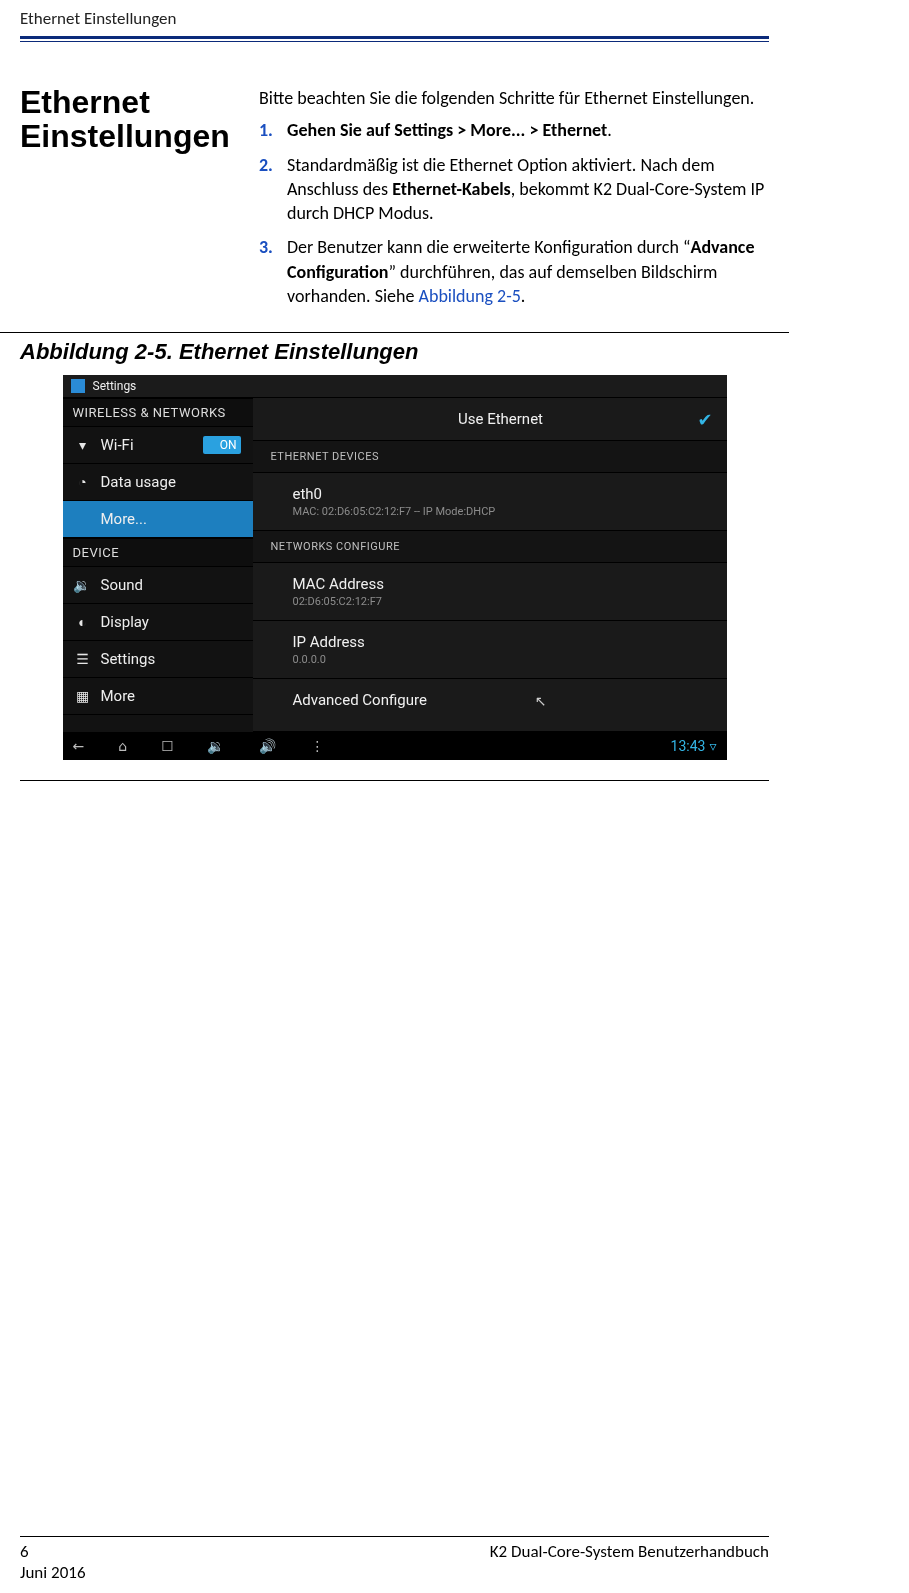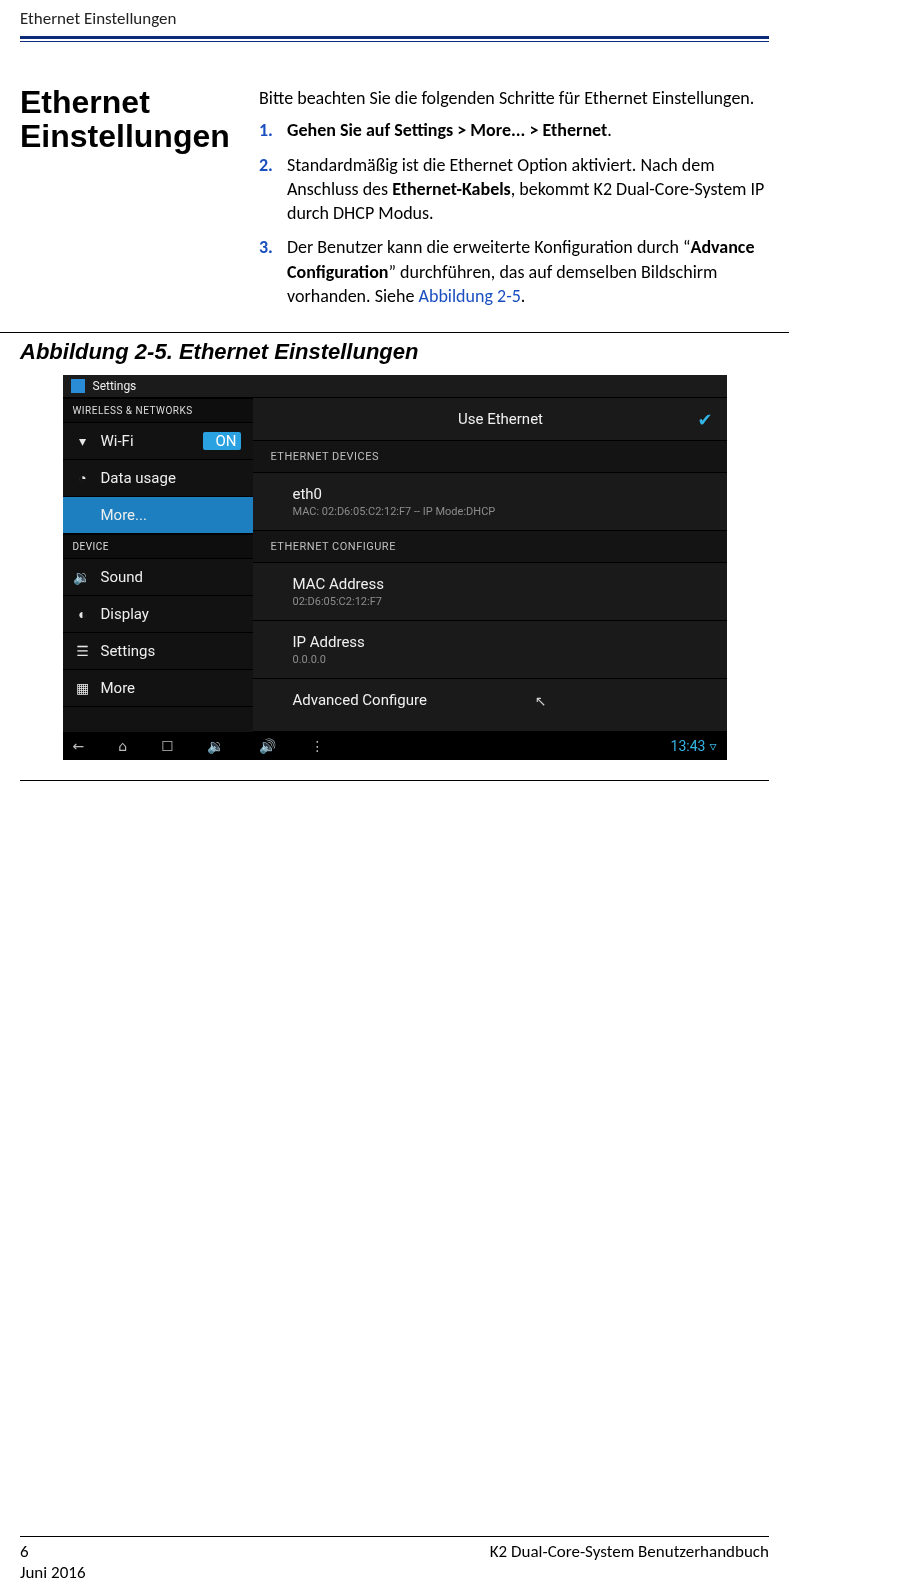--- a/index.html
+++ b/index.html
@@ -26,7 +26,7 @@
   .shot .topbar .title { font-size:12px; color:#eee; }
   .shot .columns { display:flex; }
   .shot .sidebar { width: 190px; background:#121212; }
-  .shot .section-label { font-size:10px; letter-spacing:0.5px; color:#ddd; background:#0e0e0e; padding:6px 10px; border-top:1px solid #000; border-bottom:1px solid #000; }
+  .shot .section-label { font-size:13px; letter-spacing:0.5px; color:#ddd; background:#0e0e0e; padding:6px 10px; border-top:1px solid #000; border-bottom:1px solid #000; }
   .shot .row { display:flex; align-items:center; padding:9px 12px; gap:10px; border-bottom:1px solid #000; }
   .shot .row.sel { background:#1d7fbf; }
   .shot .row .icon { width:16px; display:flex; justify-content:center; }

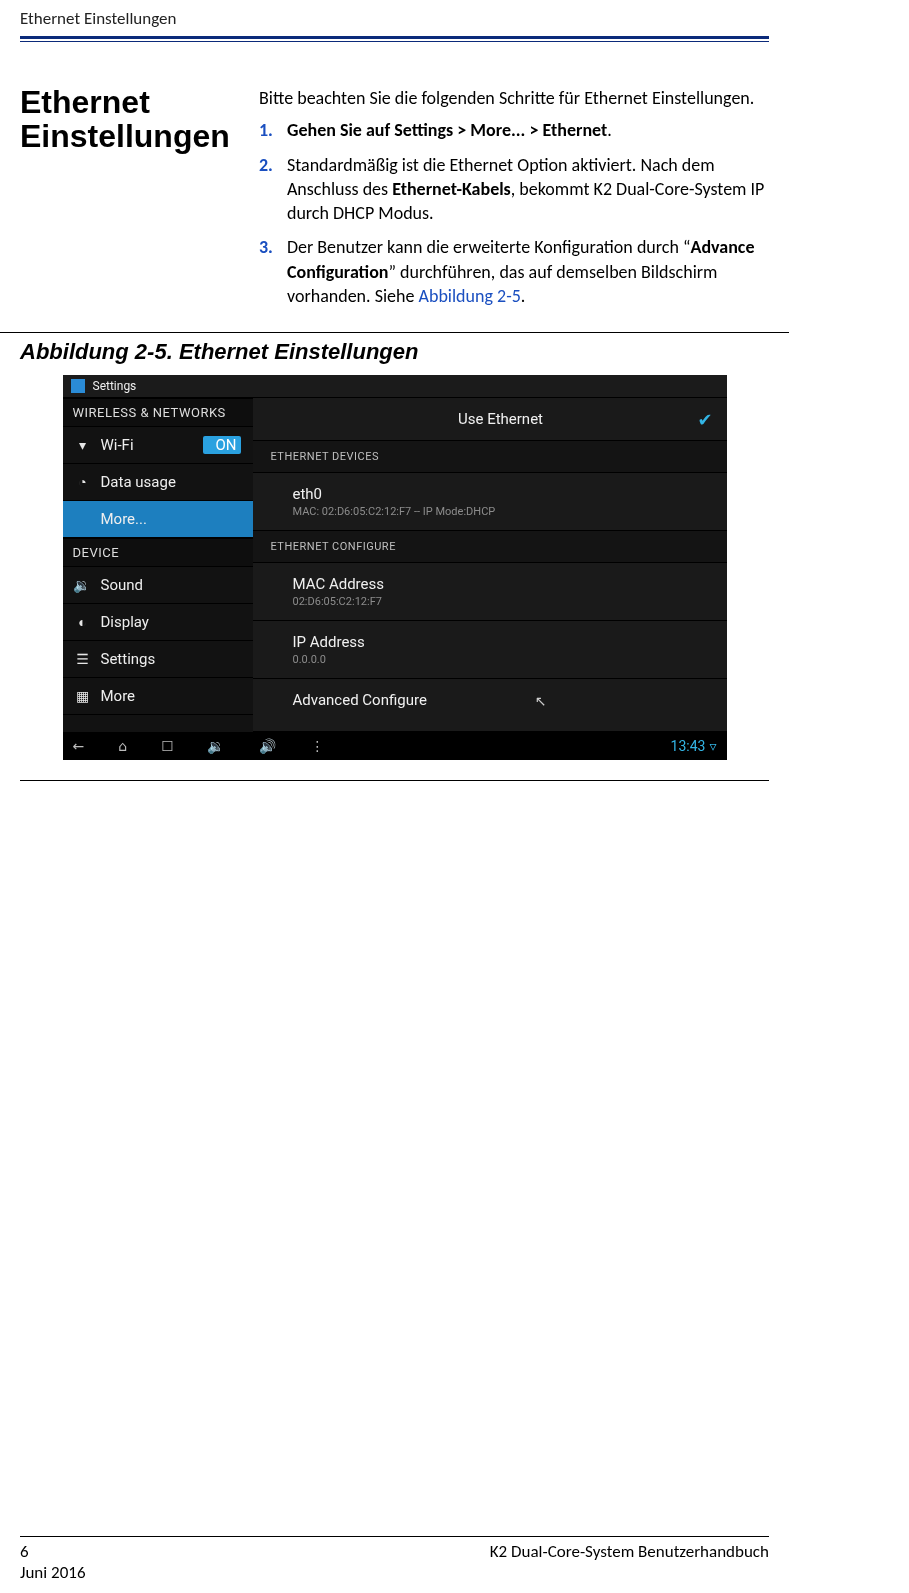--- a/index.html
+++ b/index.html
@@ -31,7 +31,7 @@
   .shot .row.sel { background:#1d7fbf; }
   .shot .row .icon { width:16px; display:flex; justify-content:center; }
   .shot .row .lbl { flex:1 1 auto; font-size:15px; color:#eee; }
-  .shot .switch { width:38px; height:18px; border-radius:2px; background:#2aa1e0; color:#fff; font-size:15px; display:flex; align-items:center; justify-content:flex-end; padding:0 4px; }
+  .shot .switch { width:38px; height:18px; border-radius:2px; background:#2aa1e0; color:#fff; font-size:12px; display:flex; align-items:center; justify-content:flex-end; padding:0 4px; }
   .shot .main { flex:1 1 auto; background:#1a1a1a; }
   .shot .mrow { padding:12px 18px 12px 40px; border-bottom:1px solid #000; position:relative; }
   .shot .mrow .t { font-size:15px; color:#f0f0f0; }

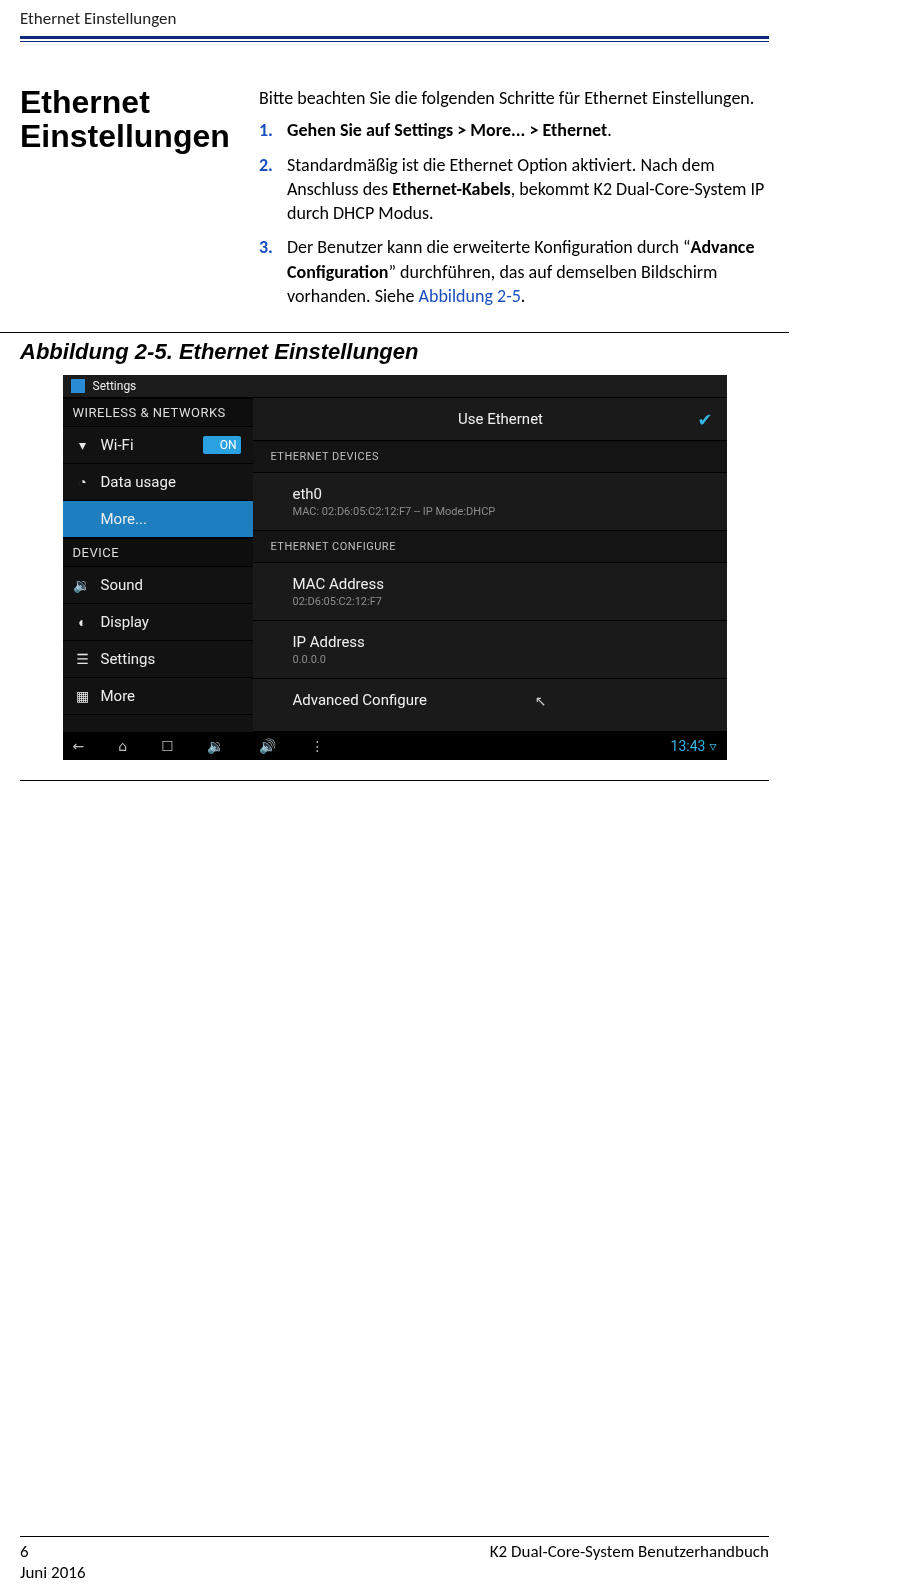--- a/index.html
+++ b/index.html
@@ -129,7 +129,7 @@
           <div class="t">eth0</div>
           <div class="s">MAC: 02:D6:05:C2:12:F7 -- IP Mode:DHCP</div>
         </div>
-        <div class="mheader">ETHERNET CONFIGURE</div>
+        <div class="mheader">NETWORKS CONFIGURE</div>
         <div class="mrow">
           <div class="t">MAC Address</div>
           <div class="s">02:D6:05:C2:12:F7</div>

